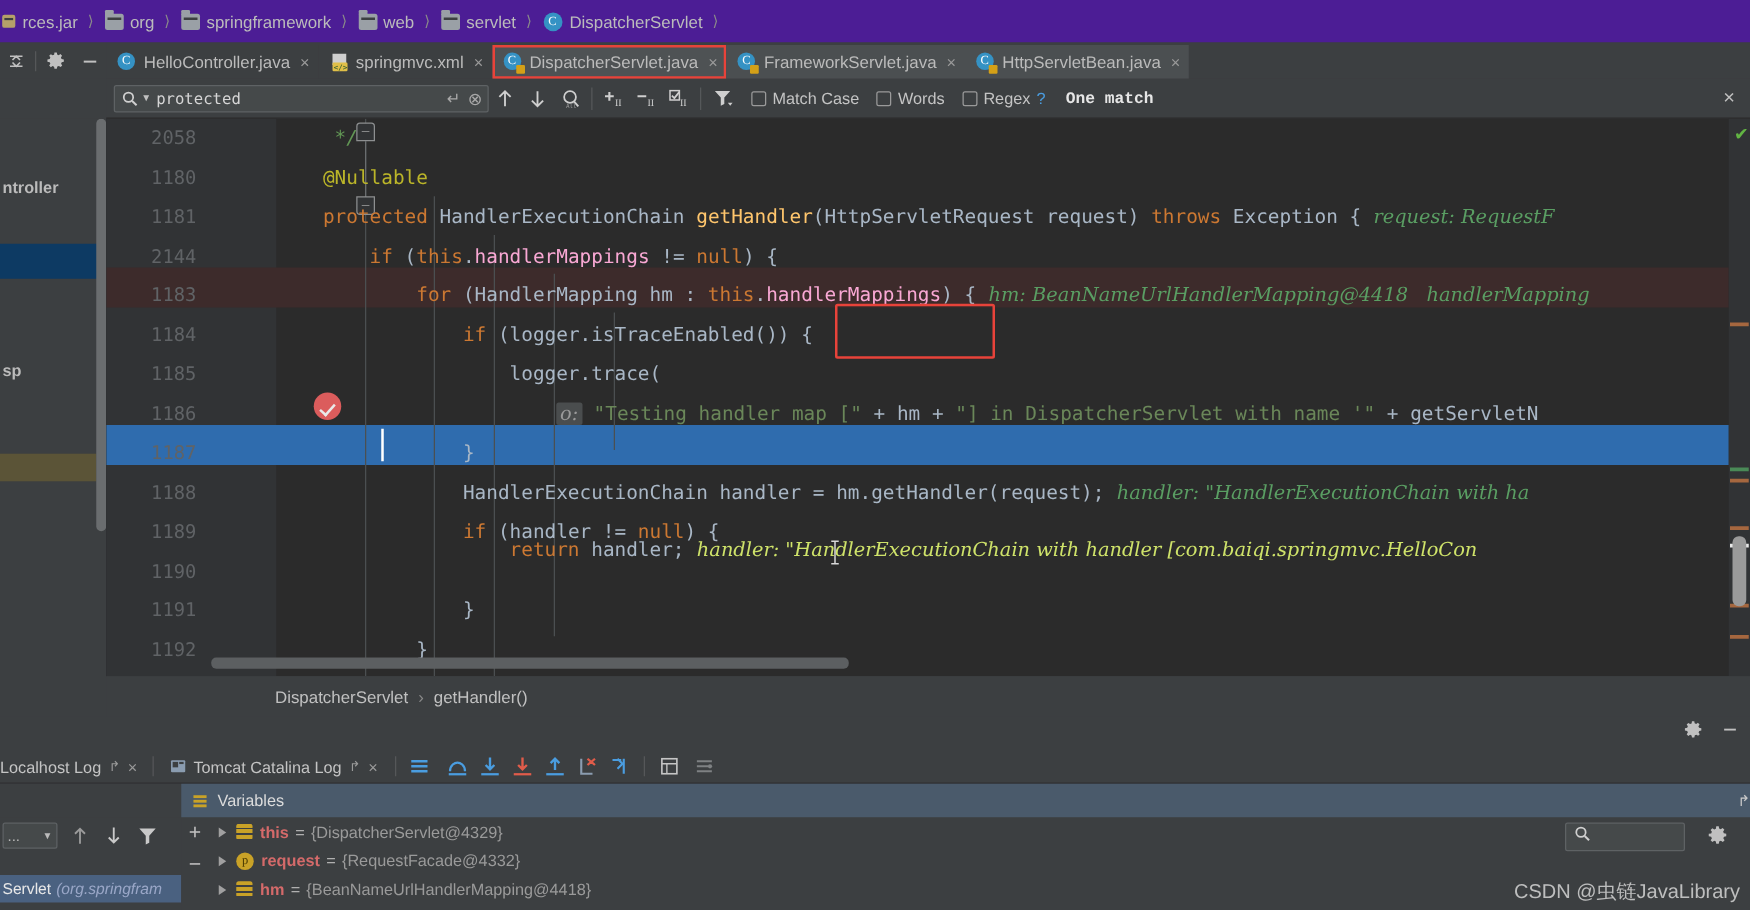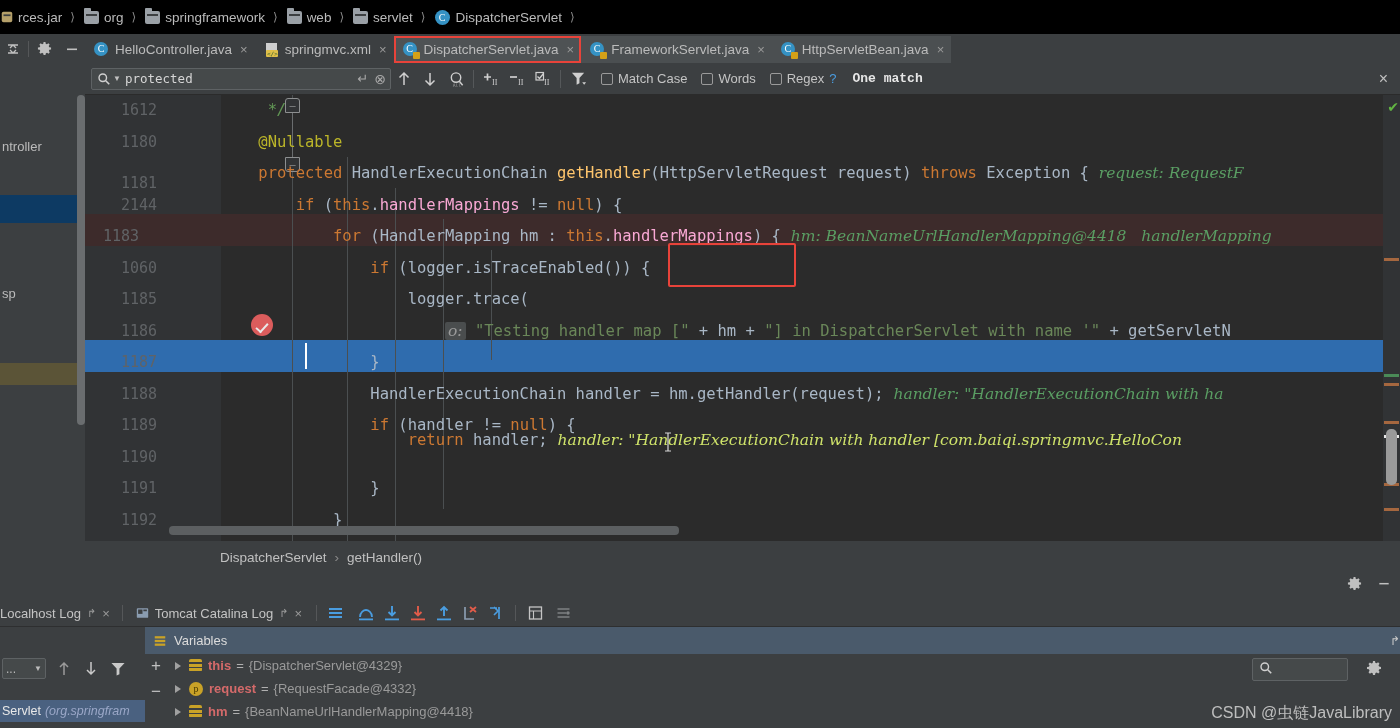--- a/index.html
+++ b/index.html
@@ -15,7 +15,7 @@
   
   #nav-bar {
     position: absolute; left: 0; top: 0; width: 1400px; height: 34px;
-    background: #000000; display: flex; align-items: center;
+    background: #4c1d95; display: flex; align-items: center;
     font-size: 13.5px; color: #bbbbbb; overflow: hidden;
   }
   #nav-bar .crumb { display: flex; align-items: center; height: 22px; padding: 0 2px 0 4px; }

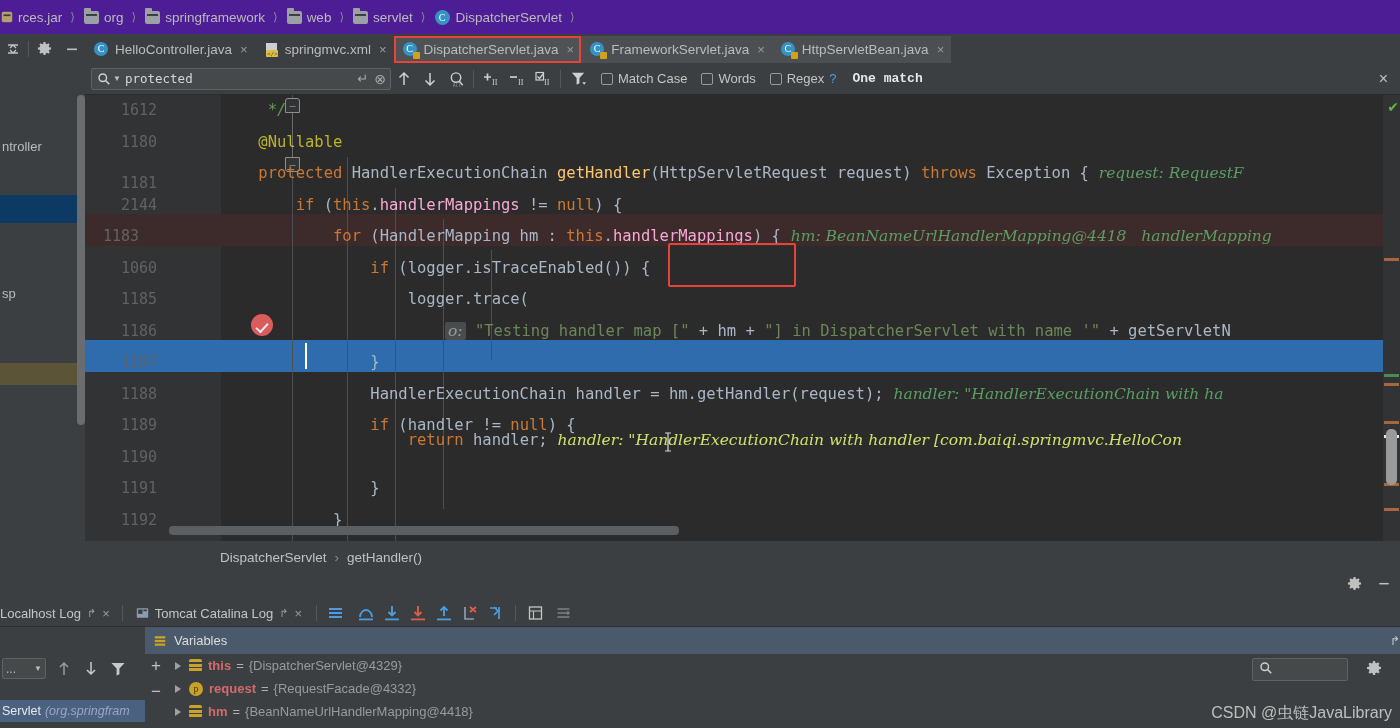--- a/index.html
+++ b/index.html
@@ -474,7 +474,7 @@
     <div class="caret" style="left:220px;top:248px"></div>
 
     <div id="lines-host">
-        <div class="ln" style="top: 0px;">1612</div>
+        <div class="ln" style="top: 0px;">2058</div>
         <div class="code-line" style="top: 0px;"><span class="pln">    </span><span class="cmt"> */</span></div>
         <div class="ln" style="top: 31.5px;">1180</div>
         <div class="code-line" style="top: 31.5px;"><span class="pln">    </span><span class="anno">@Nullable</span></div>

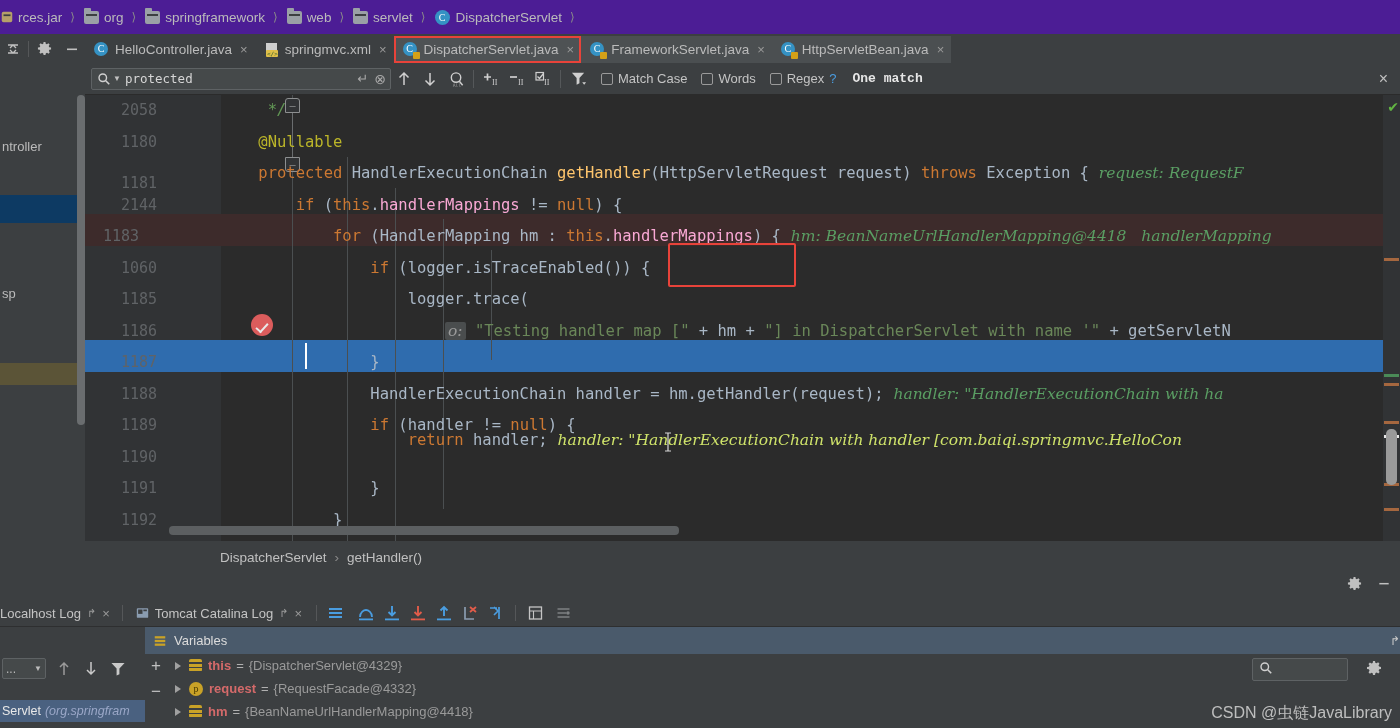--- a/index.html
+++ b/index.html
@@ -103,7 +103,7 @@
     position: absolute; left: 0; top: 95px; width: 85px; height: 478px;
     background: #3c3f41; overflow: hidden; font-size: 13px; color: #bbbbbb;
   }
-  .pp-row { height: 22px; display: flex; align-items: center; padding-left: 2px; white-space: nowrap; }
+  .pp-row { height: 22px; display: flex; align-items: flex-end; padding-left: 2px; white-space: nowrap; font-weight: bold; }
   .pp-row.sel { background: #0d3a63; }
   .pp-row.hl { background: #5b5437; }
   #pp-scroll {

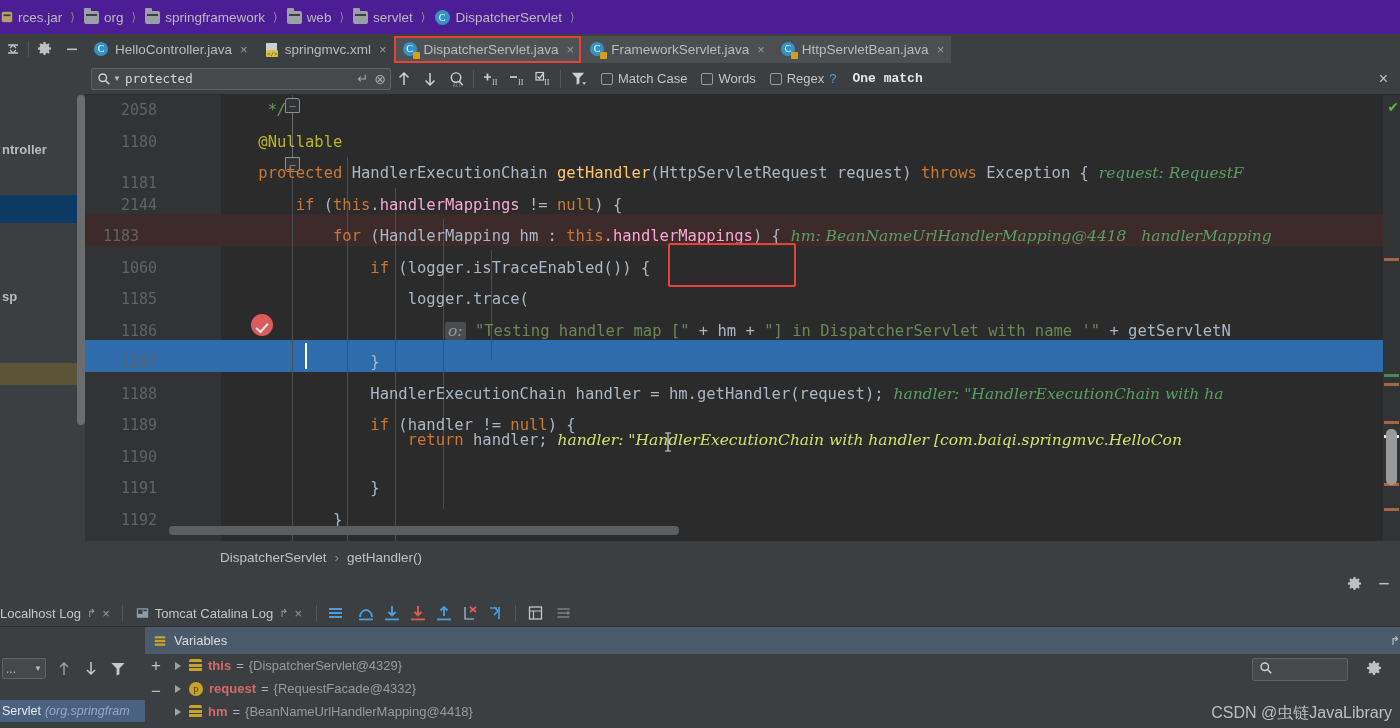--- a/index.html
+++ b/index.html
@@ -478,7 +478,7 @@
         <div class="code-line" style="top: 0px;"><span class="pln">    </span><span class="cmt"> */</span></div>
         <div class="ln" style="top: 31.5px;">1180</div>
         <div class="code-line" style="top: 31.5px;"><span class="pln">    </span><span class="anno">@Nullable</span></div>
-        <div class="ln" style="top: 73px;">1181</div>
+        <div class="ln" style="top: 63px;">1181</div>
         <div class="code-line" style="top: 63px;"><span class="pln">    </span><span class="kw">protected </span><span class="pln">HandlerExecutionChain </span><span class="mth">getHandler</span><span class="pln">(HttpServletRequest request) </span><span class="kw">throws </span><span class="pln">Exception {</span><span class="hint">  request: RequestF</span></div>
         <div class="ln" style="top: 94.5px;">2144</div>
         <div class="code-line" style="top: 94.5px;"><span class="pln">        </span><span class="kw">if </span><span class="pln">(</span><span class="kw">this</span><span class="pln">.</span><span class="fld">handlerMappings</span><span class="pln"> != </span><span class="kw">null</span><span class="pln">) {</span></div>

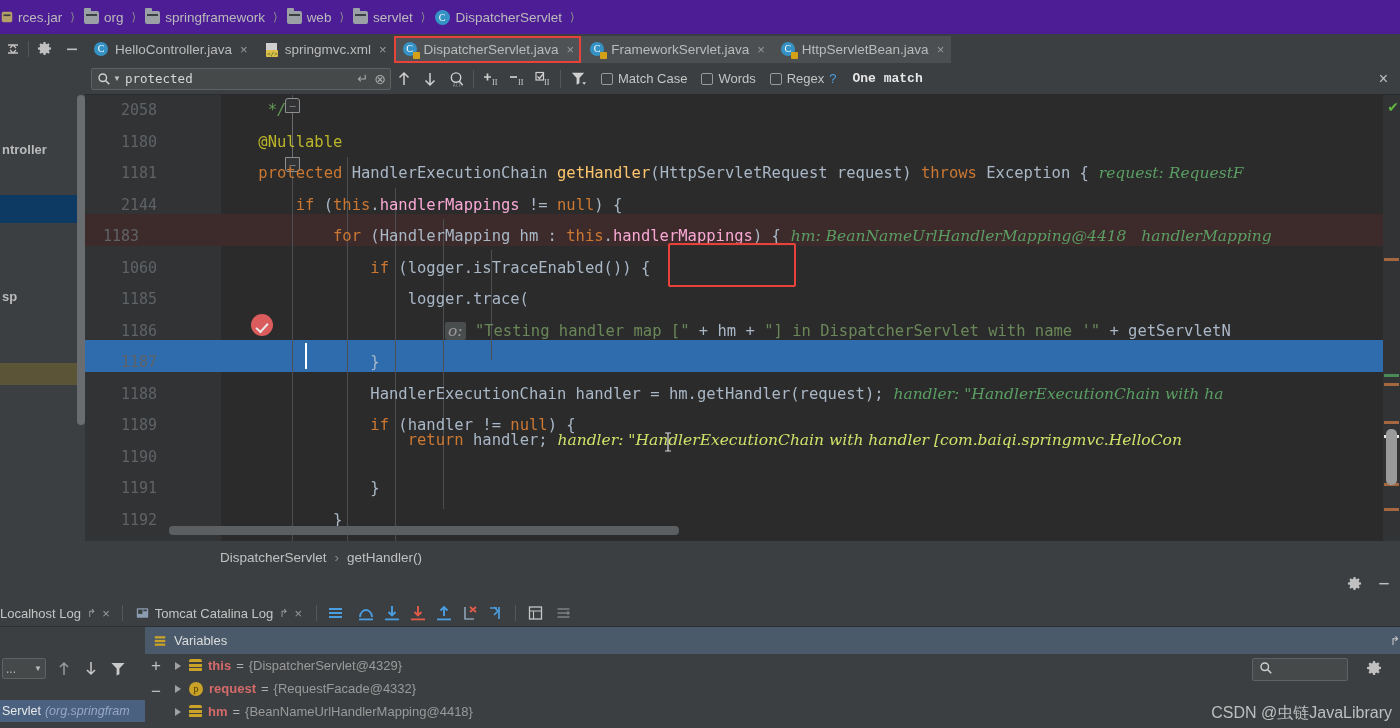--- a/index.html
+++ b/index.html
@@ -482,7 +482,7 @@
         <div class="code-line" style="top: 63px;"><span class="pln">    </span><span class="kw">protected </span><span class="pln">HandlerExecutionChain </span><span class="mth">getHandler</span><span class="pln">(HttpServletRequest request) </span><span class="kw">throws </span><span class="pln">Exception {</span><span class="hint">  request: RequestF</span></div>
         <div class="ln" style="top: 94.5px;">2144</div>
         <div class="code-line" style="top: 94.5px;"><span class="pln">        </span><span class="kw">if </span><span class="pln">(</span><span class="kw">this</span><span class="pln">.</span><span class="fld">handlerMappings</span><span class="pln"> != </span><span class="kw">null</span><span class="pln">) {</span></div>
-        <div class="ln" style="top: 126px; text-align: center;">1183</div>
+        <div class="ln" style="top: 126px;">1183</div>
         <div class="code-line" style="top: 126px;"><span class="pln">            </span><span class="kw">for </span><span class="pln">(HandlerMapping hm : </span><span class="kw">this</span><span class="pln">.</span><span class="fld">handlerMappings</span><span class="pln">) {</span><span class="hint">  hm: BeanNameUrlHandlerMapping@4418   handlerMapping</span></div>
         <div class="ln" style="top: 157.5px;">1060</div>
         <div class="code-line" style="top: 157.5px;"><span class="pln">                </span><span class="kw">if </span><span class="pln">(logger.isTraceEnabled()) {</span></div>

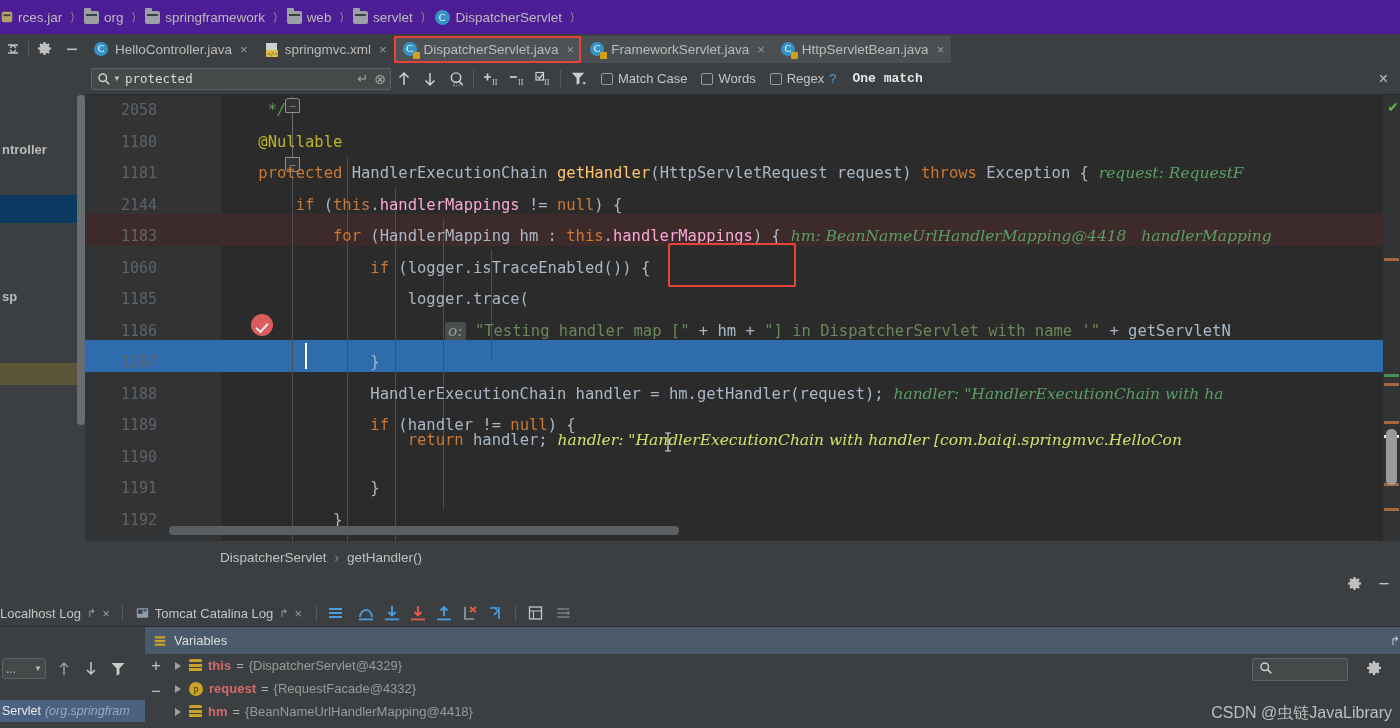--- a/index.html
+++ b/index.html
@@ -484,7 +484,7 @@
         <div class="code-line" style="top: 94.5px;"><span class="pln">        </span><span class="kw">if </span><span class="pln">(</span><span class="kw">this</span><span class="pln">.</span><span class="fld">handlerMappings</span><span class="pln"> != </span><span class="kw">null</span><span class="pln">) {</span></div>
         <div class="ln" style="top: 126px;">1183</div>
         <div class="code-line" style="top: 126px;"><span class="pln">            </span><span class="kw">for </span><span class="pln">(HandlerMapping hm : </span><span class="kw">this</span><span class="pln">.</span><span class="fld">handlerMappings</span><span class="pln">) {</span><span class="hint">  hm: BeanNameUrlHandlerMapping@4418   handlerMapping</span></div>
-        <div class="ln" style="top: 157.5px;">1060</div>
+        <div class="ln" style="top: 157.5px;">1184</div>
         <div class="code-line" style="top: 157.5px;"><span class="pln">                </span><span class="kw">if </span><span class="pln">(logger.isTraceEnabled()) {</span></div>
         <div class="ln" style="top: 189px;">1185</div>
         <div class="code-line" style="top: 189px;"><span class="pln">                    </span><span class="pln">logger.trace(</span></div>

